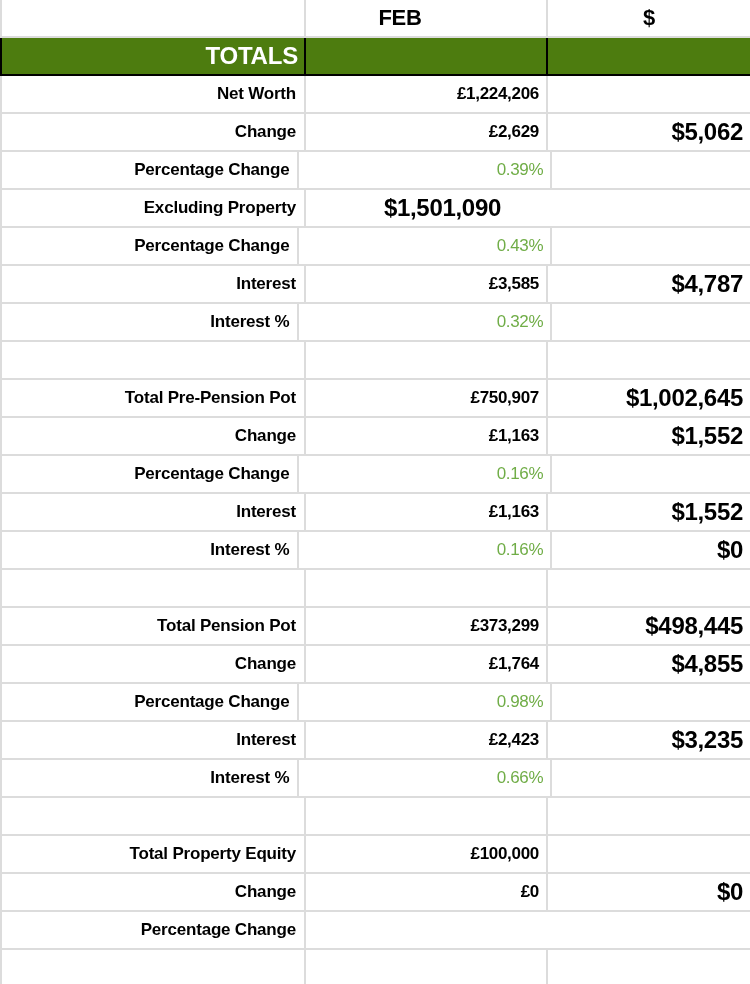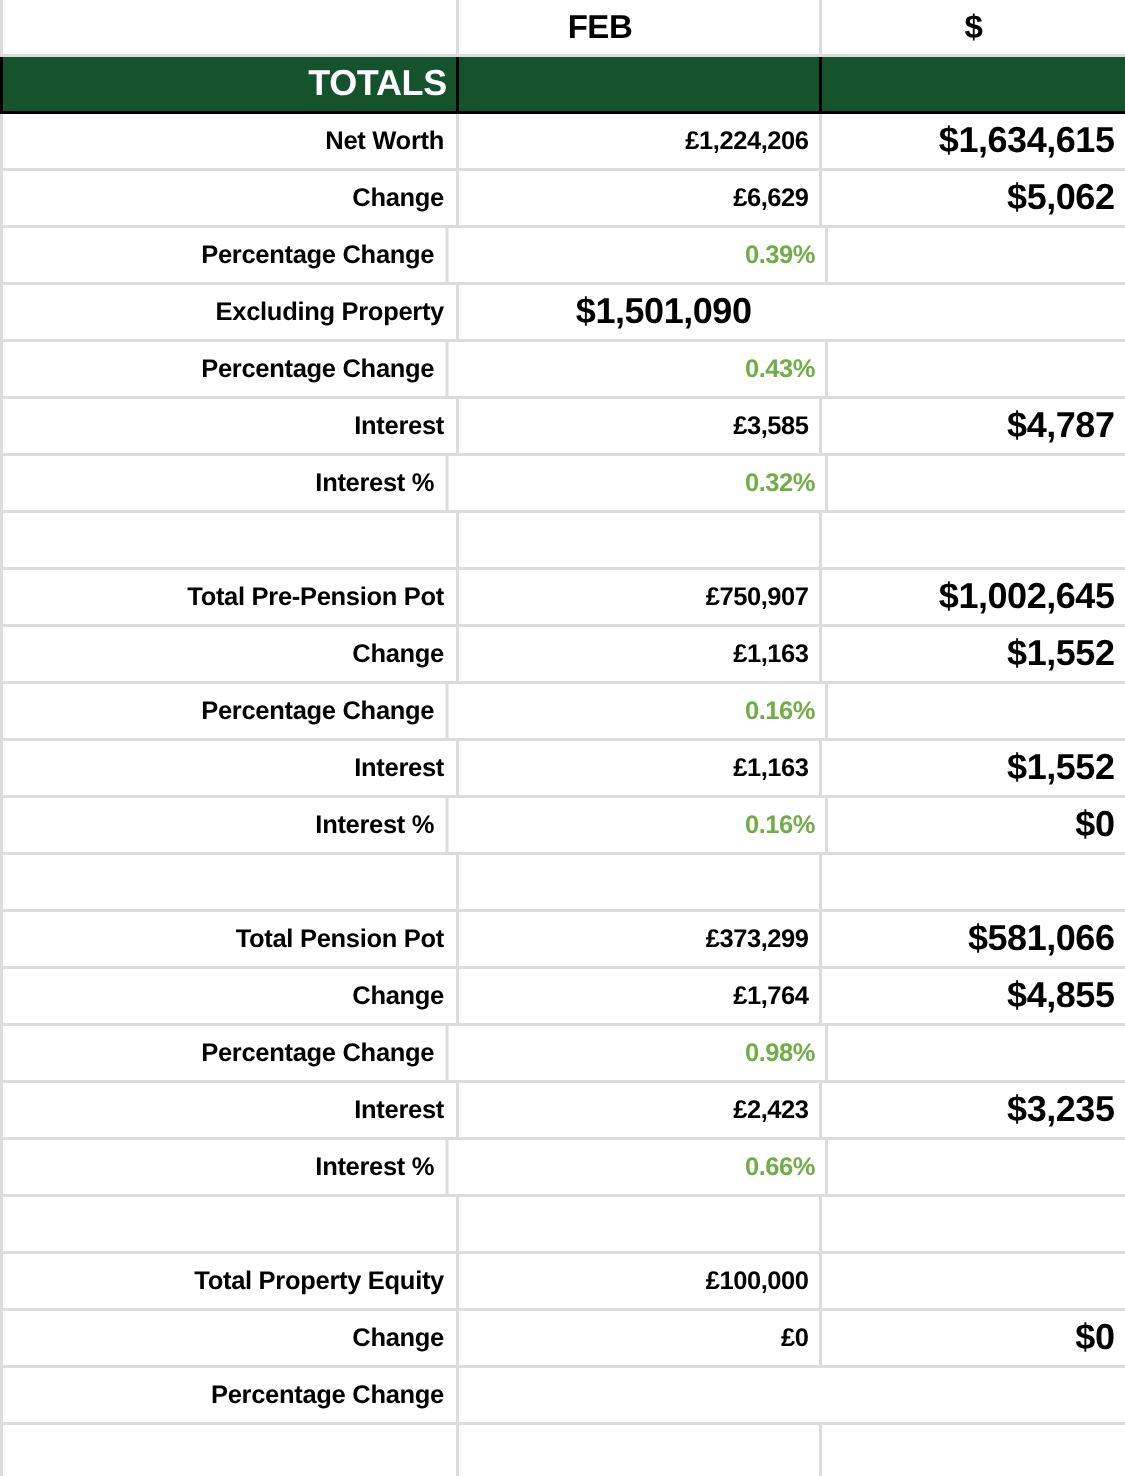--- a/index.html
+++ b/index.html
@@ -17,7 +17,7 @@
     .hdr .c1 { font-size: 17px; }
     .hdr .c2 { padding-right: 52px; }
     .hdr .c3 { padding-right: 0; }
-    .band { background: #14532d; border-bottom-color: #000; }
+    .band { background: #4d7c0f; border-bottom-color: #000; }
     .band .cell { border-color: #000; }
     .band .c1 { color: #fff; font-size: 24px; padding-right: 6px; }
     .band .c2 { border-right: 2px solid #000; }

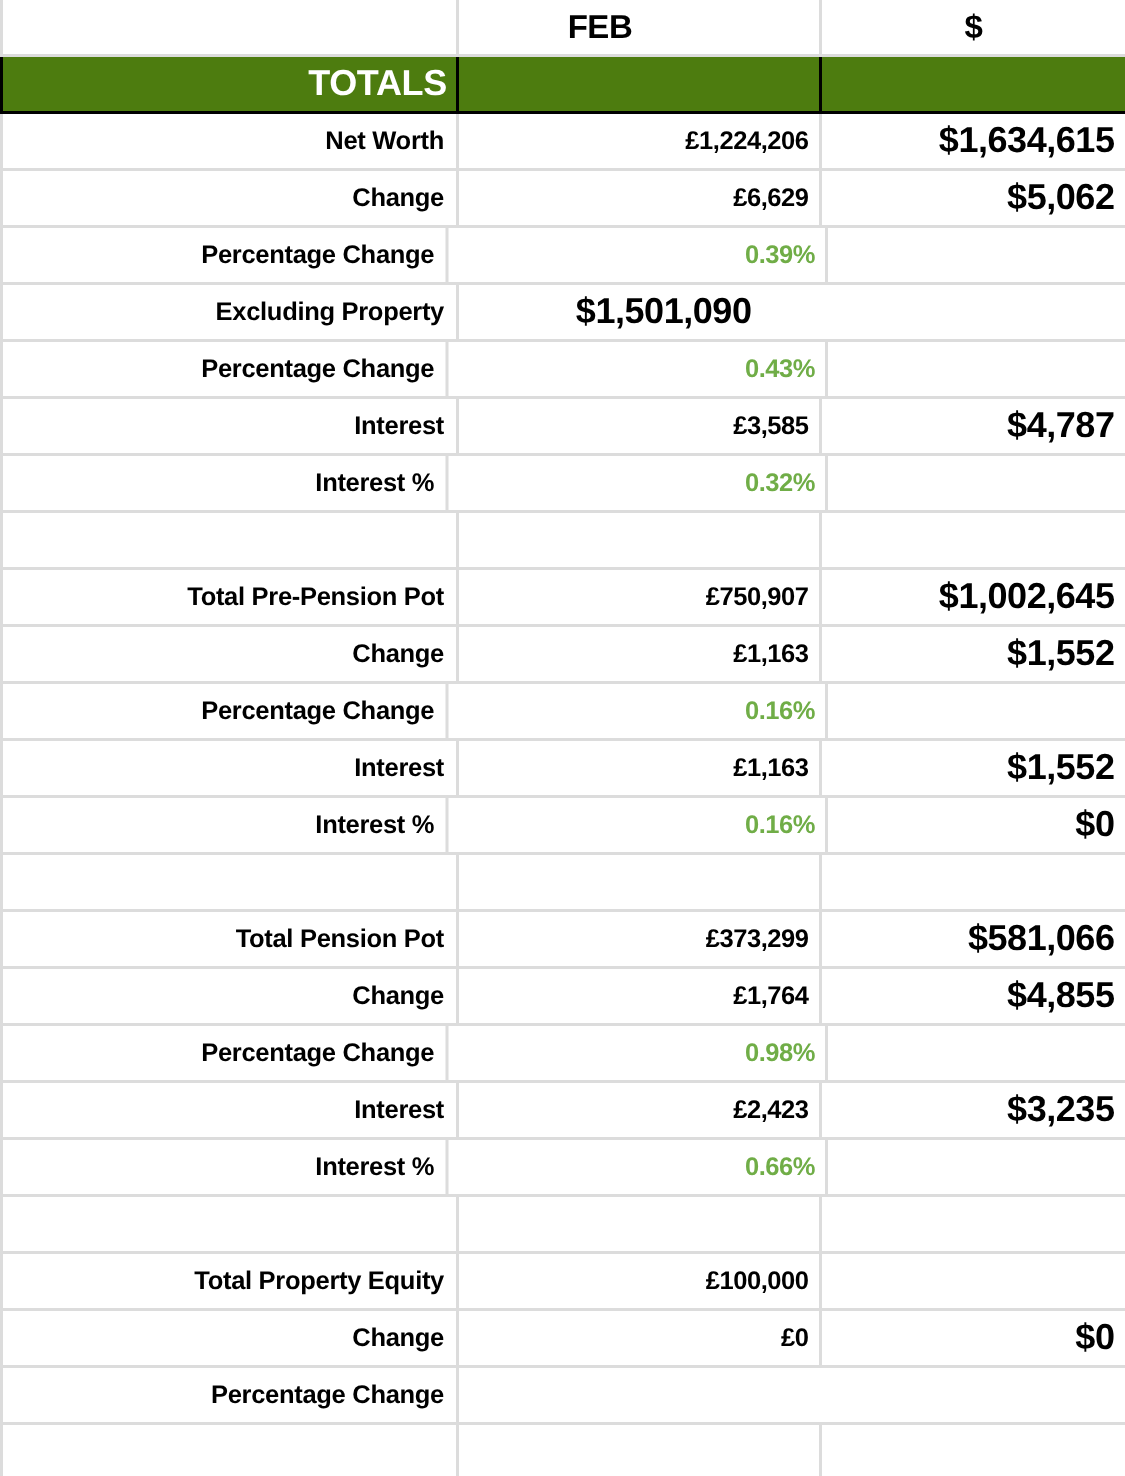--- a/index.html
+++ b/index.html
@@ -43,7 +43,6 @@
       <div class="row">
     <div class="cell c1">Net Worth</div>
     <div class="cell c2">£1,224,206</div>
-    <div class="cell c3">$1,634,615</div>
   </div>
       <div class="row">
     <div class="cell c1">Change</div>

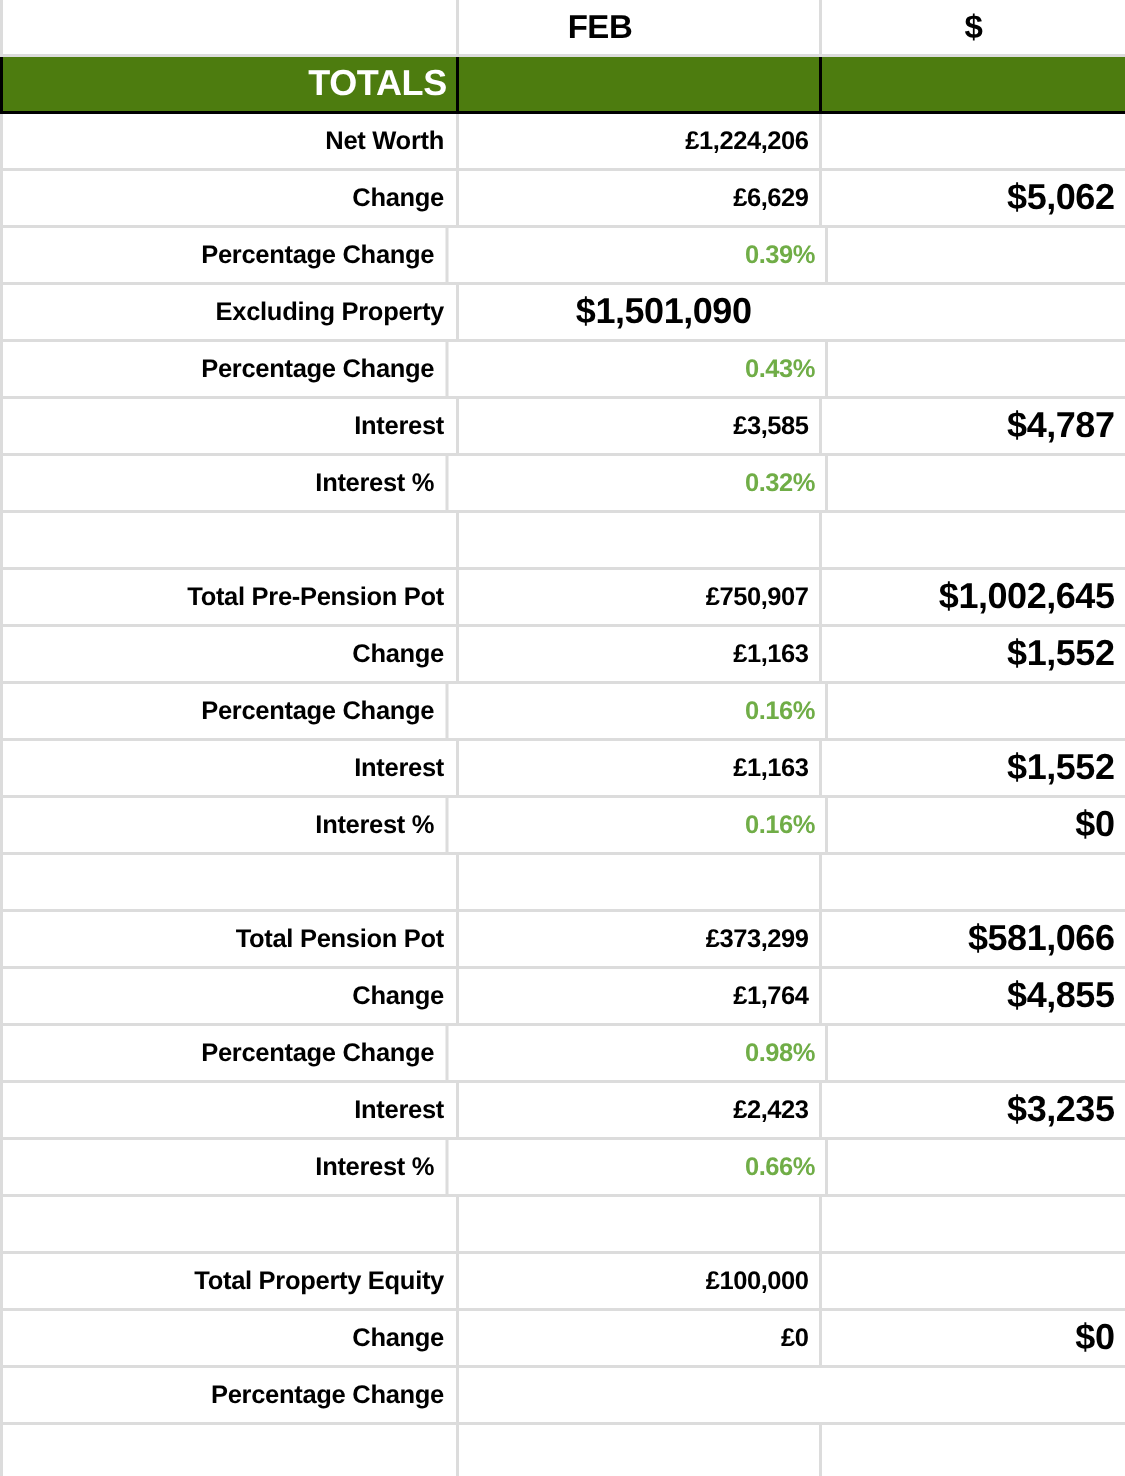--- a/index.html
+++ b/index.html
@@ -46,7 +46,7 @@
   </div>
       <div class="row">
     <div class="cell c1">Change</div>
-    <div class="cell c2">£6,629</div>
+    <div class="cell c2">£2,629</div>
     <div class="cell c3">$5,062</div>
   </div>
       <div class="row">

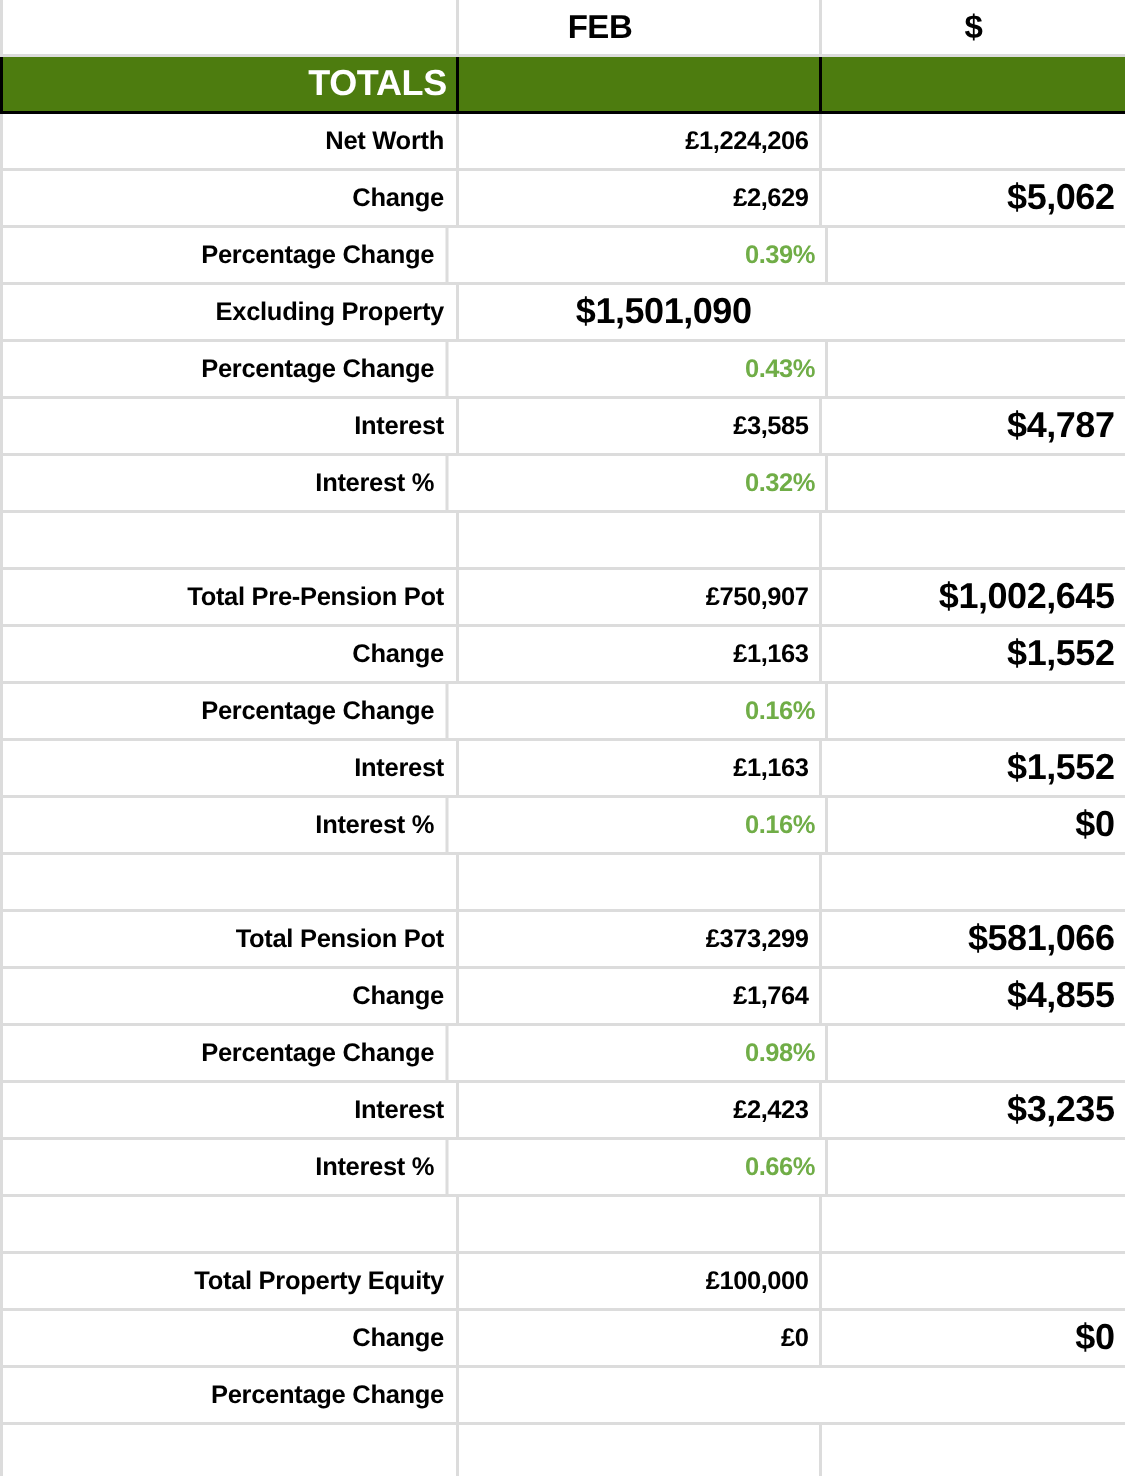--- a/index.html
+++ b/index.html
@@ -23,7 +23,7 @@
     .band .c2 { border-right: 2px solid #000; }
     .pct { color: #70ad47; font-weight: normal; }
     .pct.neutral { color: #000; }
-    .c2.pct, .c2.neutral { font-weight: bold; margin-left: 16px; }
+    .c2.pct, .c2.neutral { font-weight: normal; margin-left: 16px; }
   </style>
 </head>
 <body>

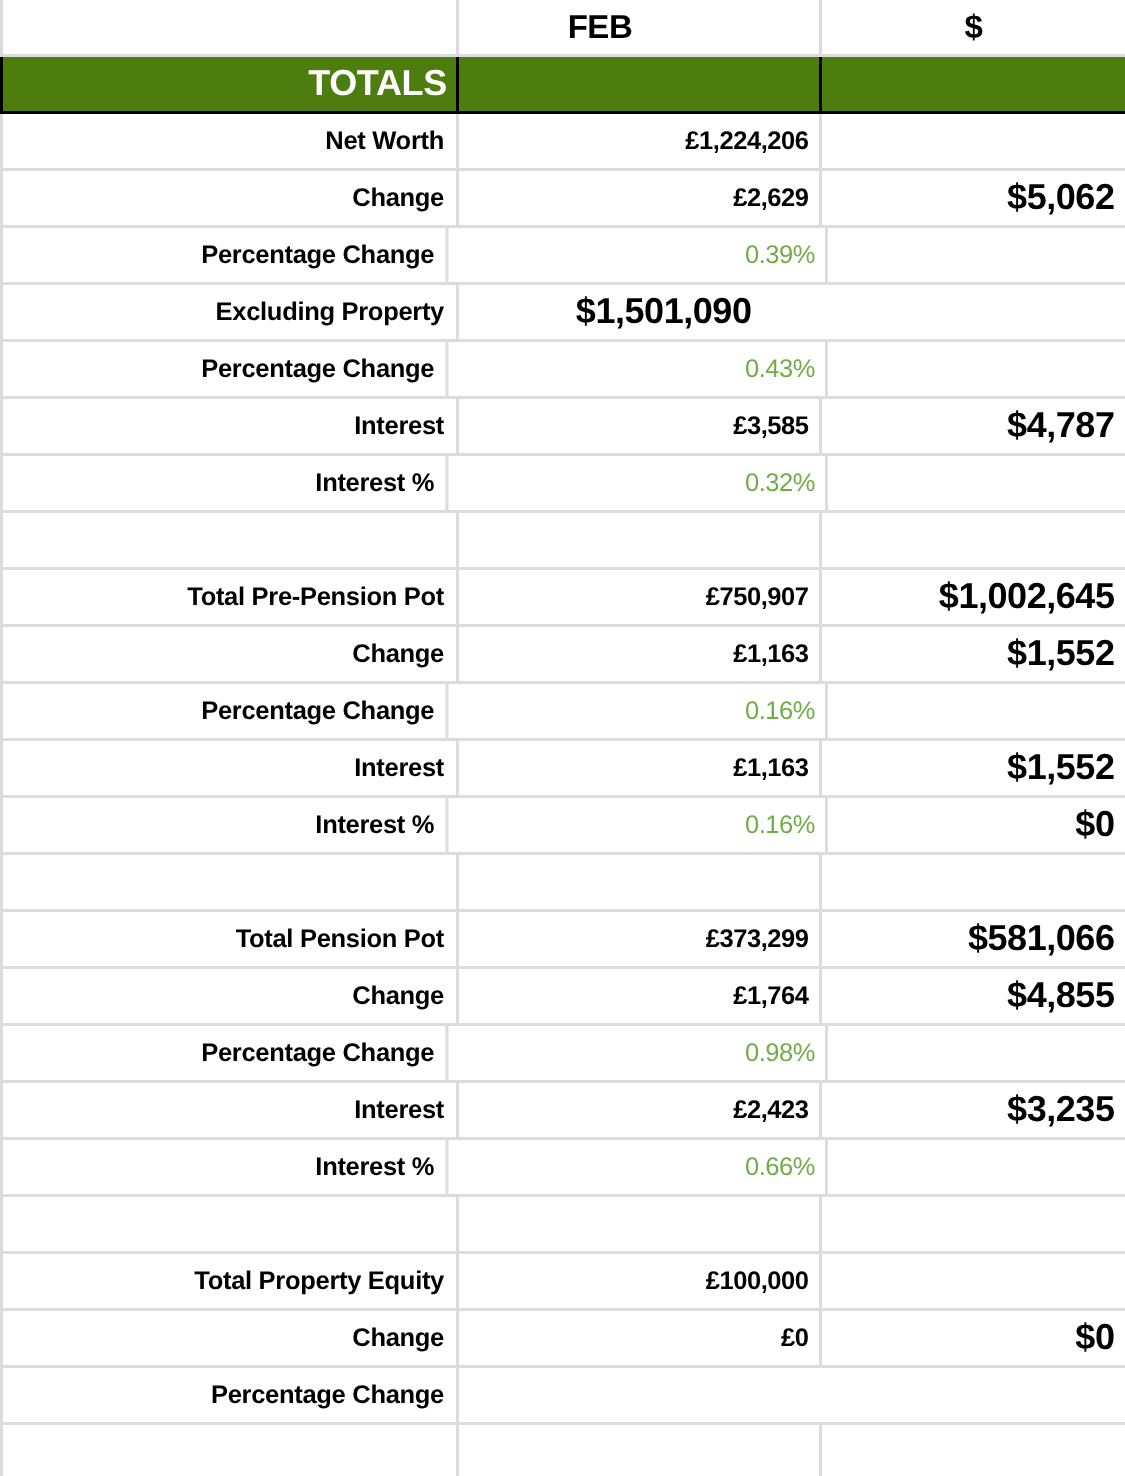--- a/index.html
+++ b/index.html
@@ -111,7 +111,7 @@
       <div class="row">
     <div class="cell c1">Total Pension Pot</div>
     <div class="cell c2">£373,299</div>
-    <div class="cell c3">$581,066</div>
+    <div class="cell c3">$498,445</div>
   </div>
       <div class="row">
     <div class="cell c1">Change</div>

